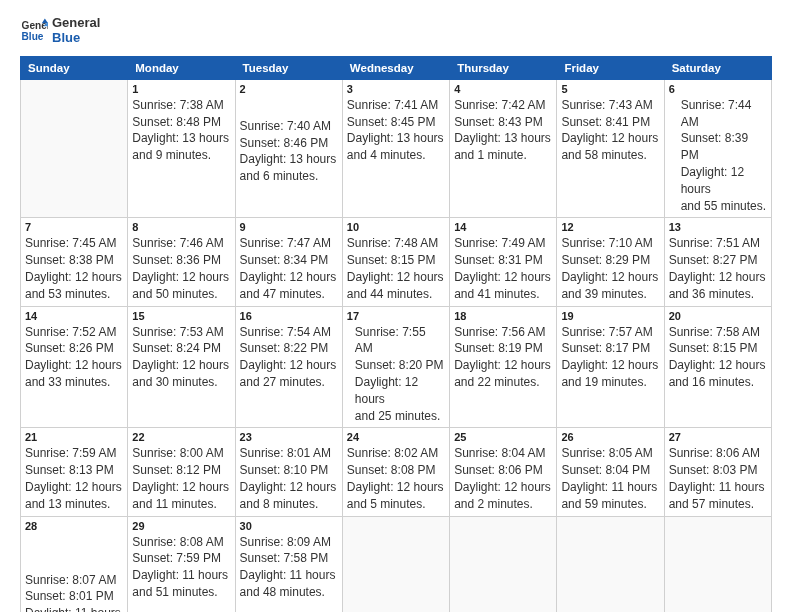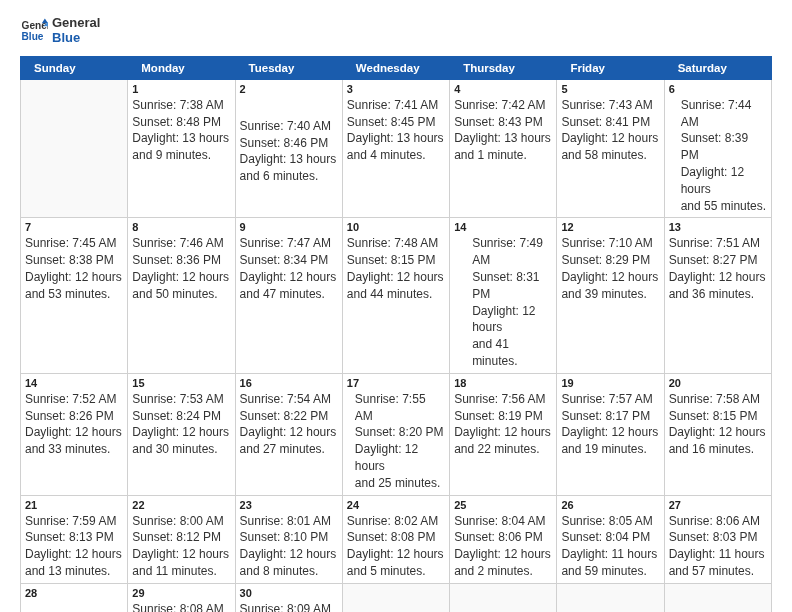--- a/index.html
+++ b/index.html
@@ -57,7 +57,7 @@
       color: #fff;
       font-size: 11.5px;
       font-weight: bold;
-      padding: 5px 13px;
+      padding: 5px 7px;
       text-align: left;
       border: 1px solid #1a5cad;
     }

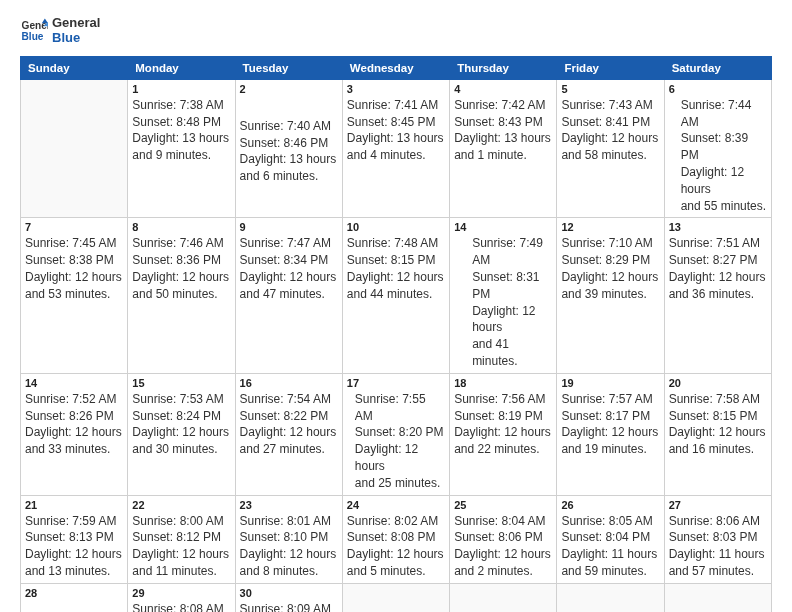--- a/index.html
+++ b/index.html
@@ -197,7 +197,7 @@
           </td>
           <td>
             <span class="day-number">14</span>
-            <div class="day-info" style="white-space: pre-line; margin-left: 18px;">Sunrise: 7:49 AM
+            <div class="day-info" style="white-space: pre-line;">Sunrise: 7:49 AM
 Sunset: 8:31 PM
 Daylight: 12 hours
 and 41 minutes.</div>

